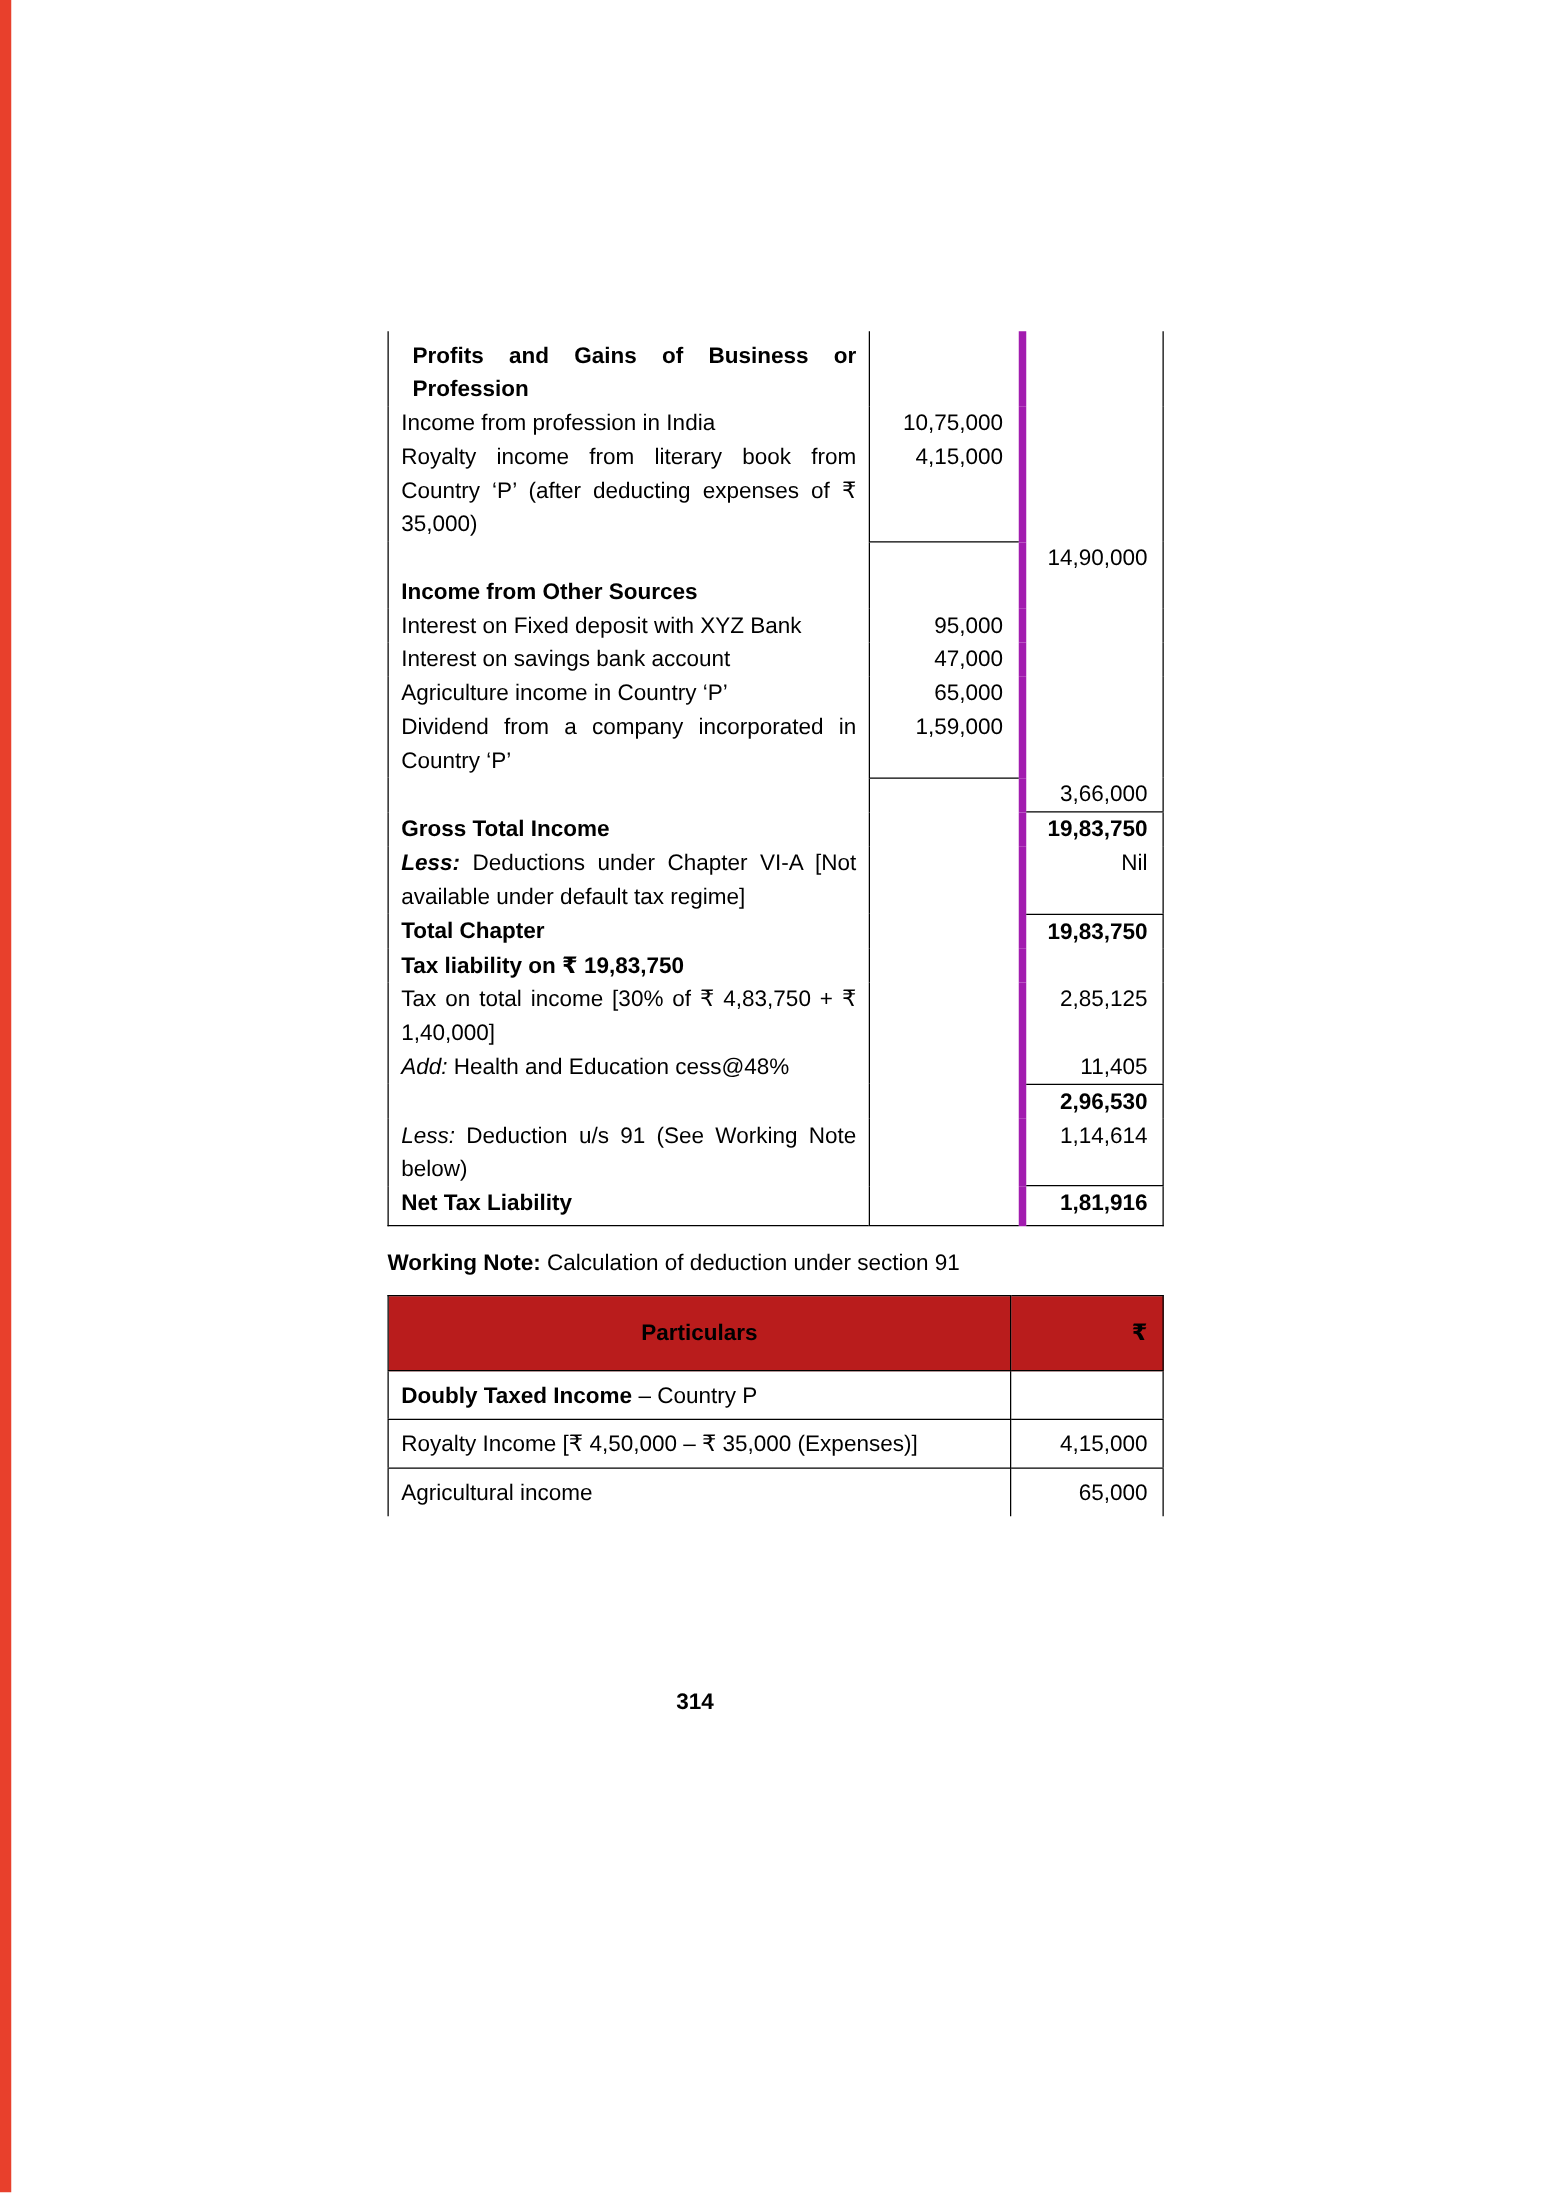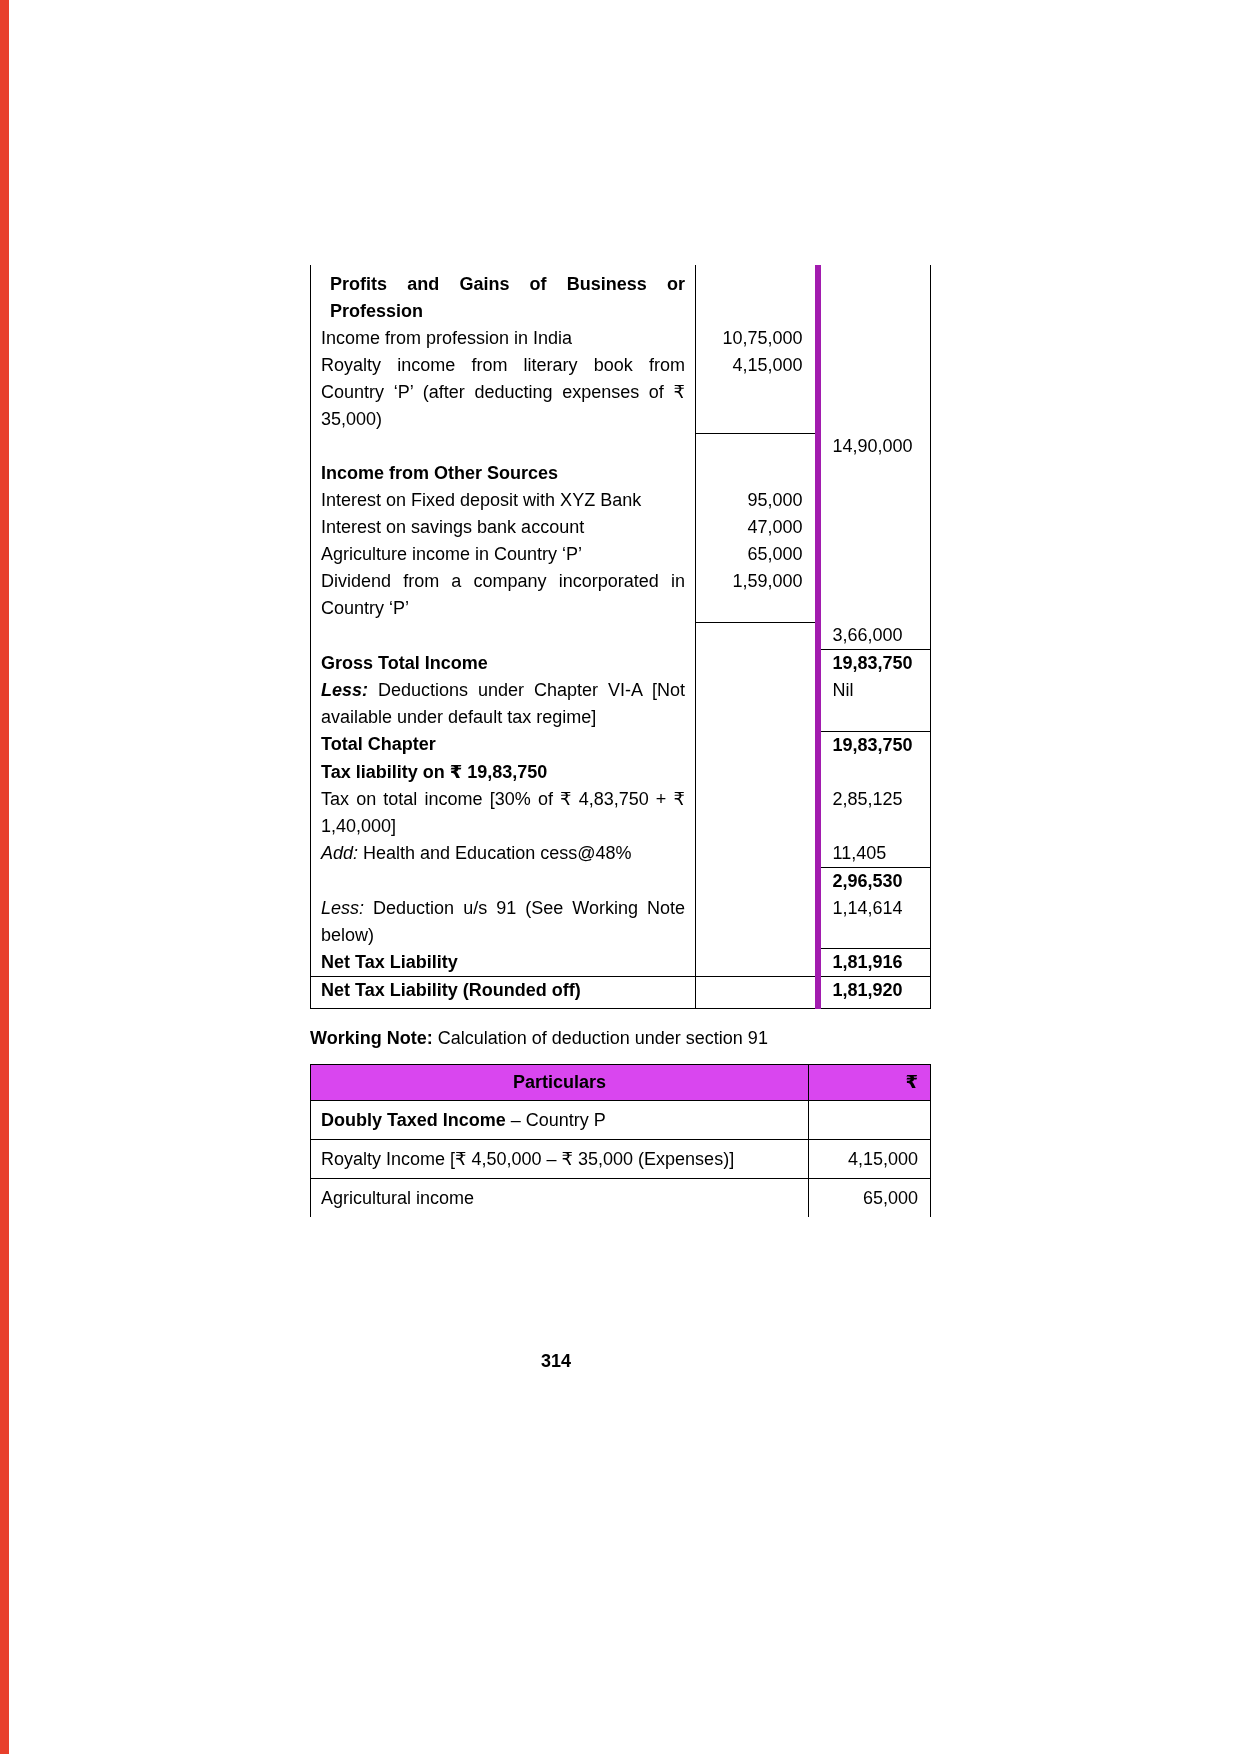--- a/index.html
+++ b/index.html
@@ -30,7 +30,7 @@
   .main-table tr:last-child td { padding-bottom: 4px; }
   .c-part { width: 385px; border-right: 1px solid #000; text-align: justify; padding: 0 10px; }
   .c-a1 { width: 122px; border-right: 6px solid #a21caf; text-align: right; padding: 0 12px; }
-  .c-a2 { width: 113px; text-align: left; padding: 0 12px; }
+  .c-a2 { width: 113px; text-align: right; padding: 0 12px; }
   .b  { font-weight: bold; }
   .i  { font-style: italic; }
   .bi { font-weight: bold; font-style: italic; }

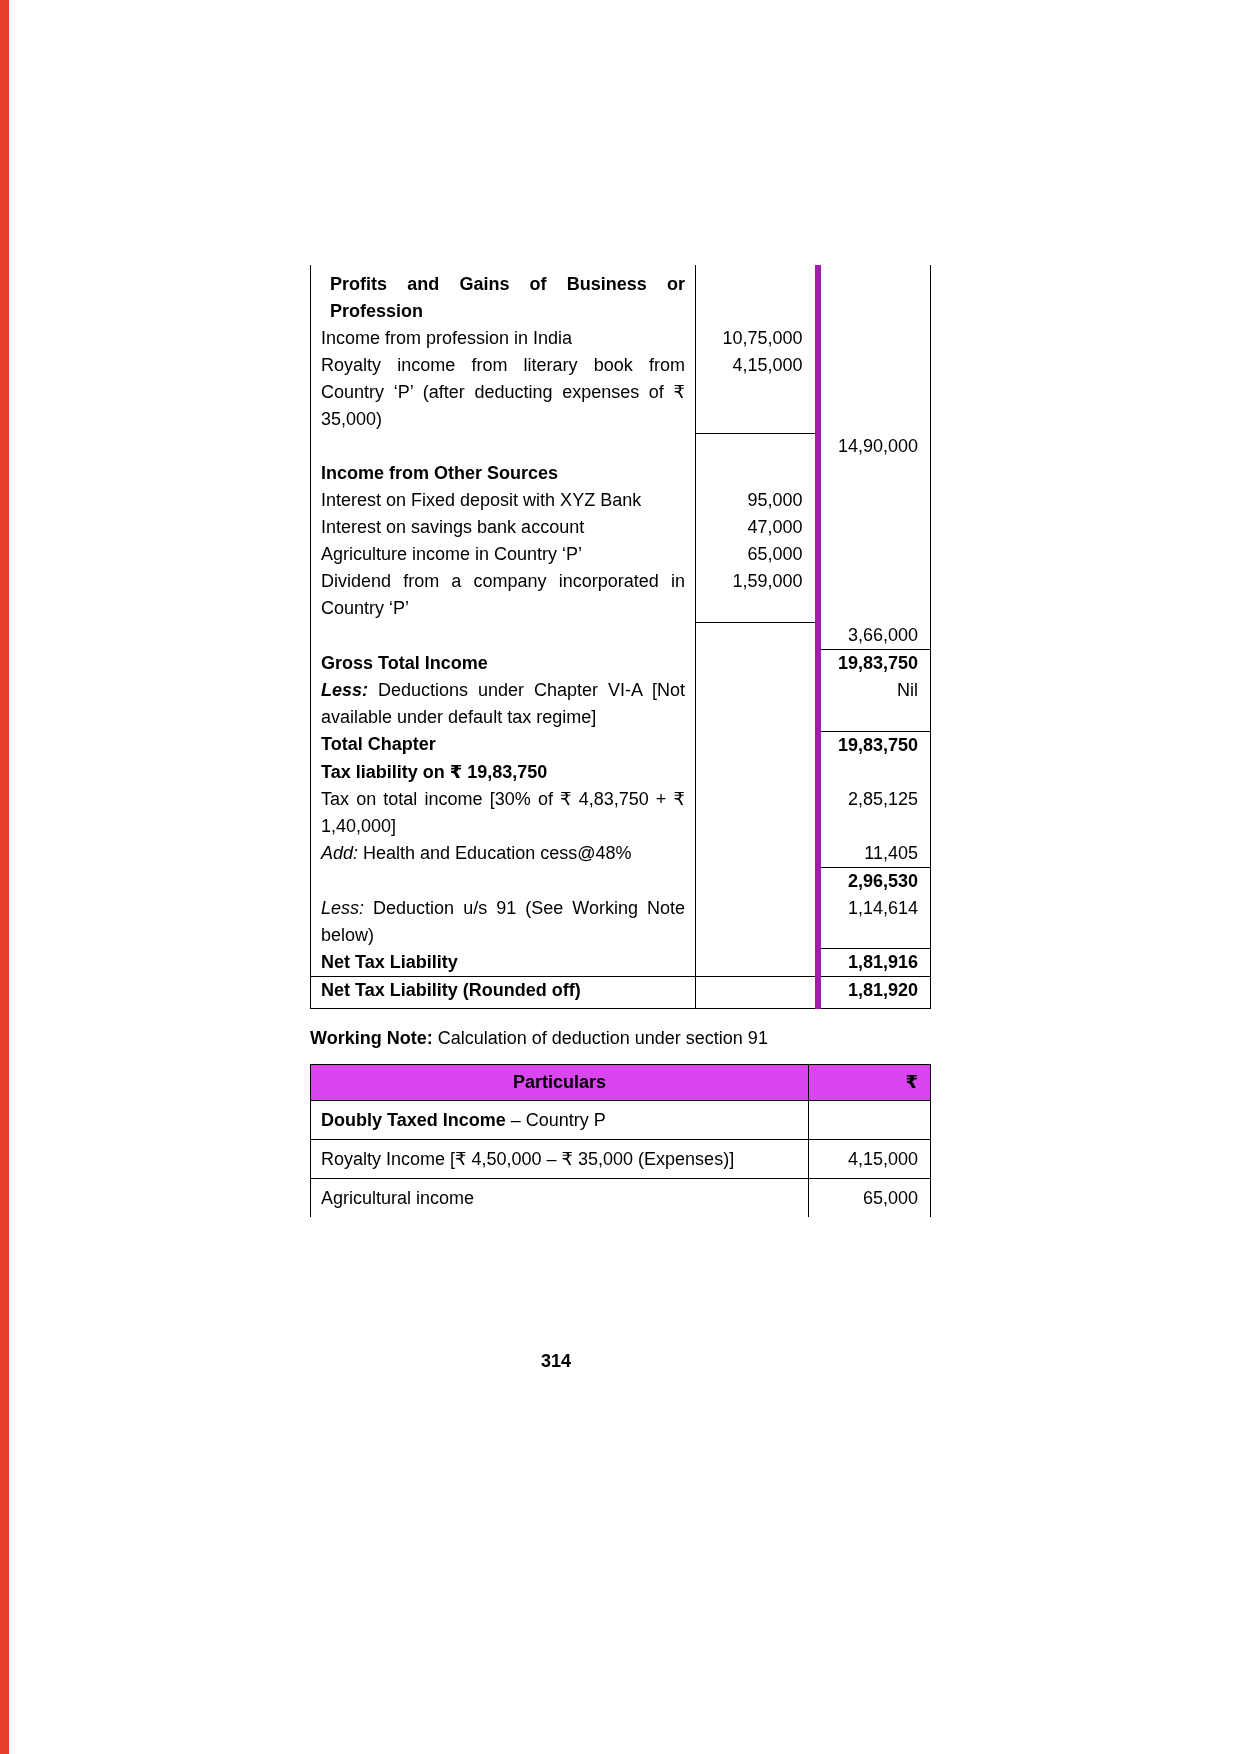--- a/index.html
+++ b/index.html
@@ -165,11 +165,6 @@
           <td class="c-a1"></td>
           <td class="c-a2 b bt">1,81,916</td>
         </tr>
-        <tr>
-          <td class="c-part bt"><span class="b">Net Tax Liability (Rounded off)</span></td>
-          <td class="c-a1 bt"></td>
-          <td class="c-a2 b bt">1,81,920</td>
-        </tr>
       </tbody>
     </table>
 

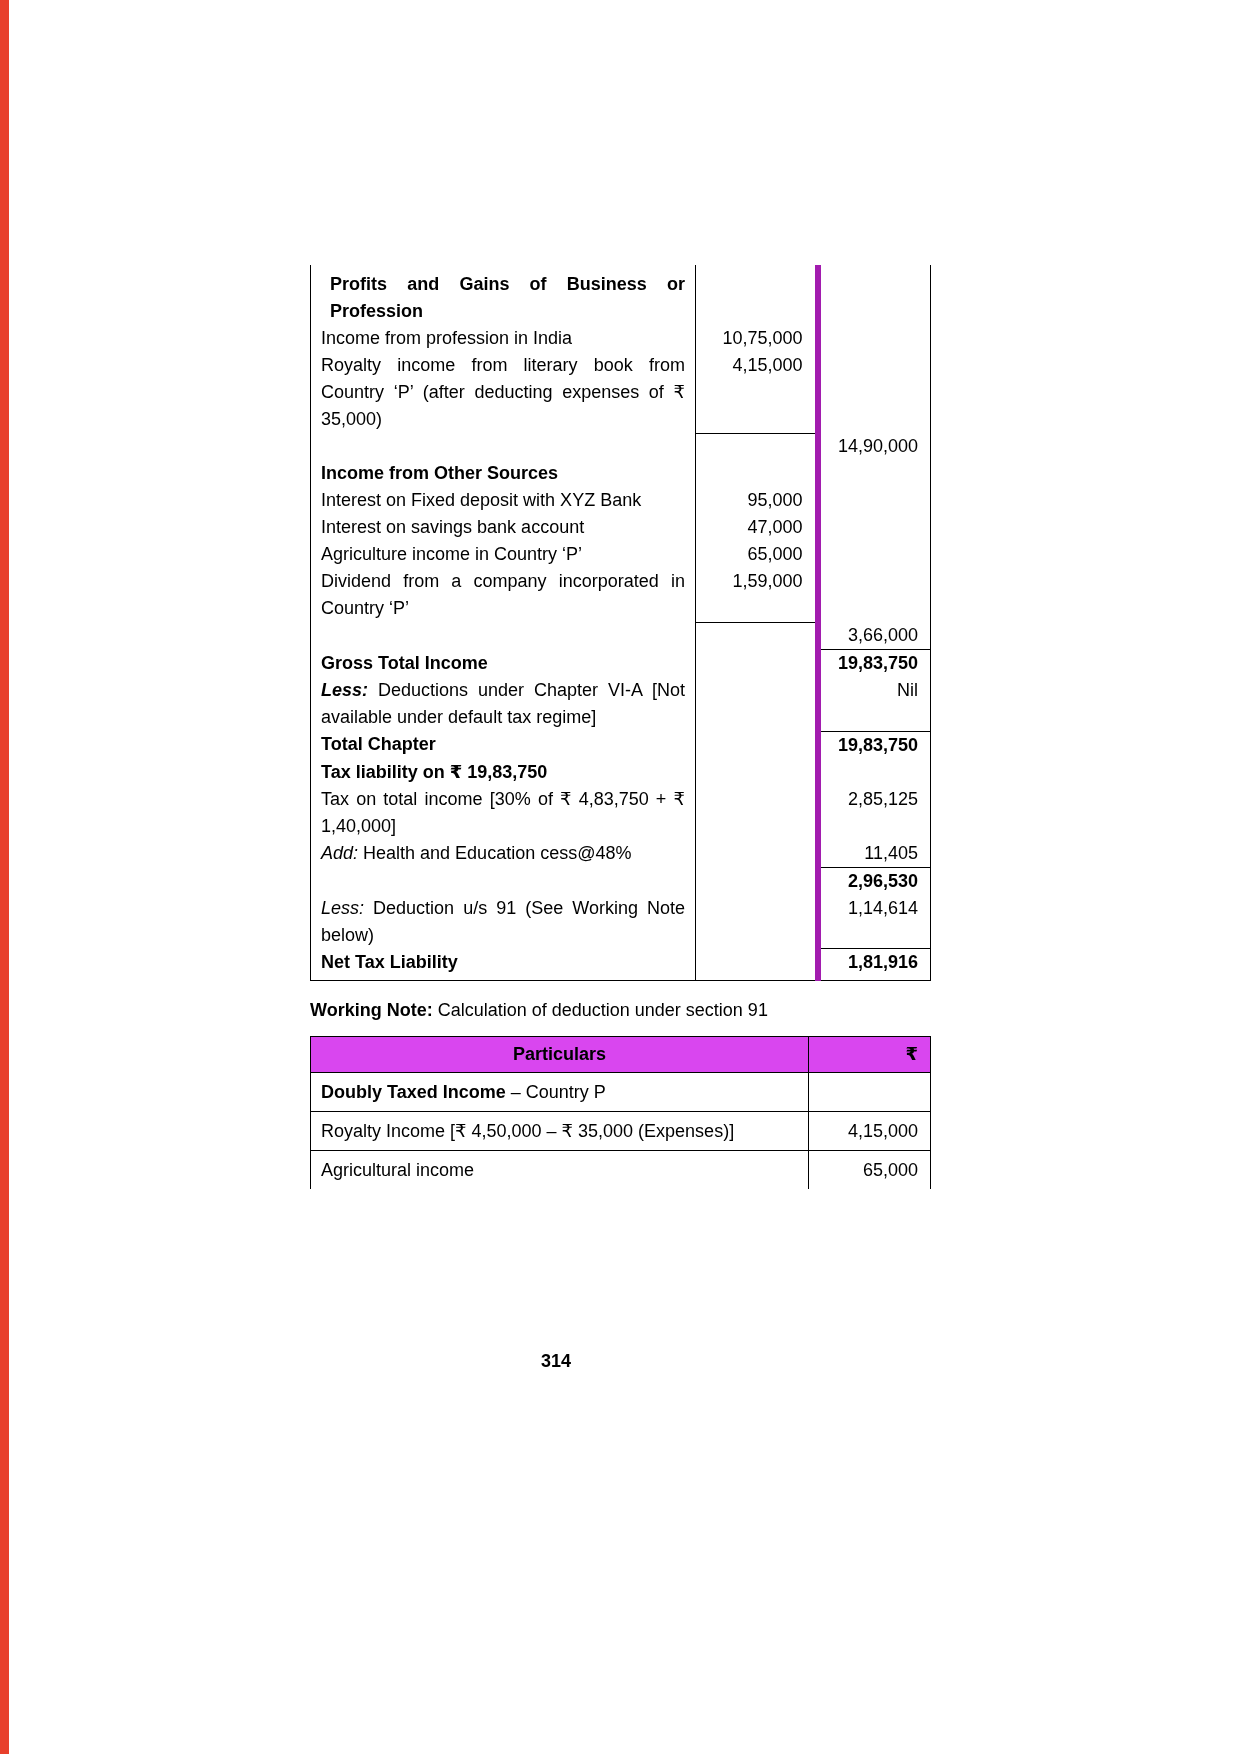--- a/index.html
+++ b/index.html
@@ -43,9 +43,9 @@
   .wn-table { border: 1px solid #000; border-bottom: none; margin-top: 2px; }
   .wn-table th, .wn-table td { vertical-align: top; line-height: 27px; }
   .wn-table th {
-    background: #d946ef;
+    background: #b91c1c;
     border-bottom: 1px solid #000;
-    padding: 4px 12px;
+    padding: 16px 12px;
     font-weight: bold;
   }
   .wn-table td { border-bottom: 1px solid #000; padding: 6px 12px 5px 10px; }

